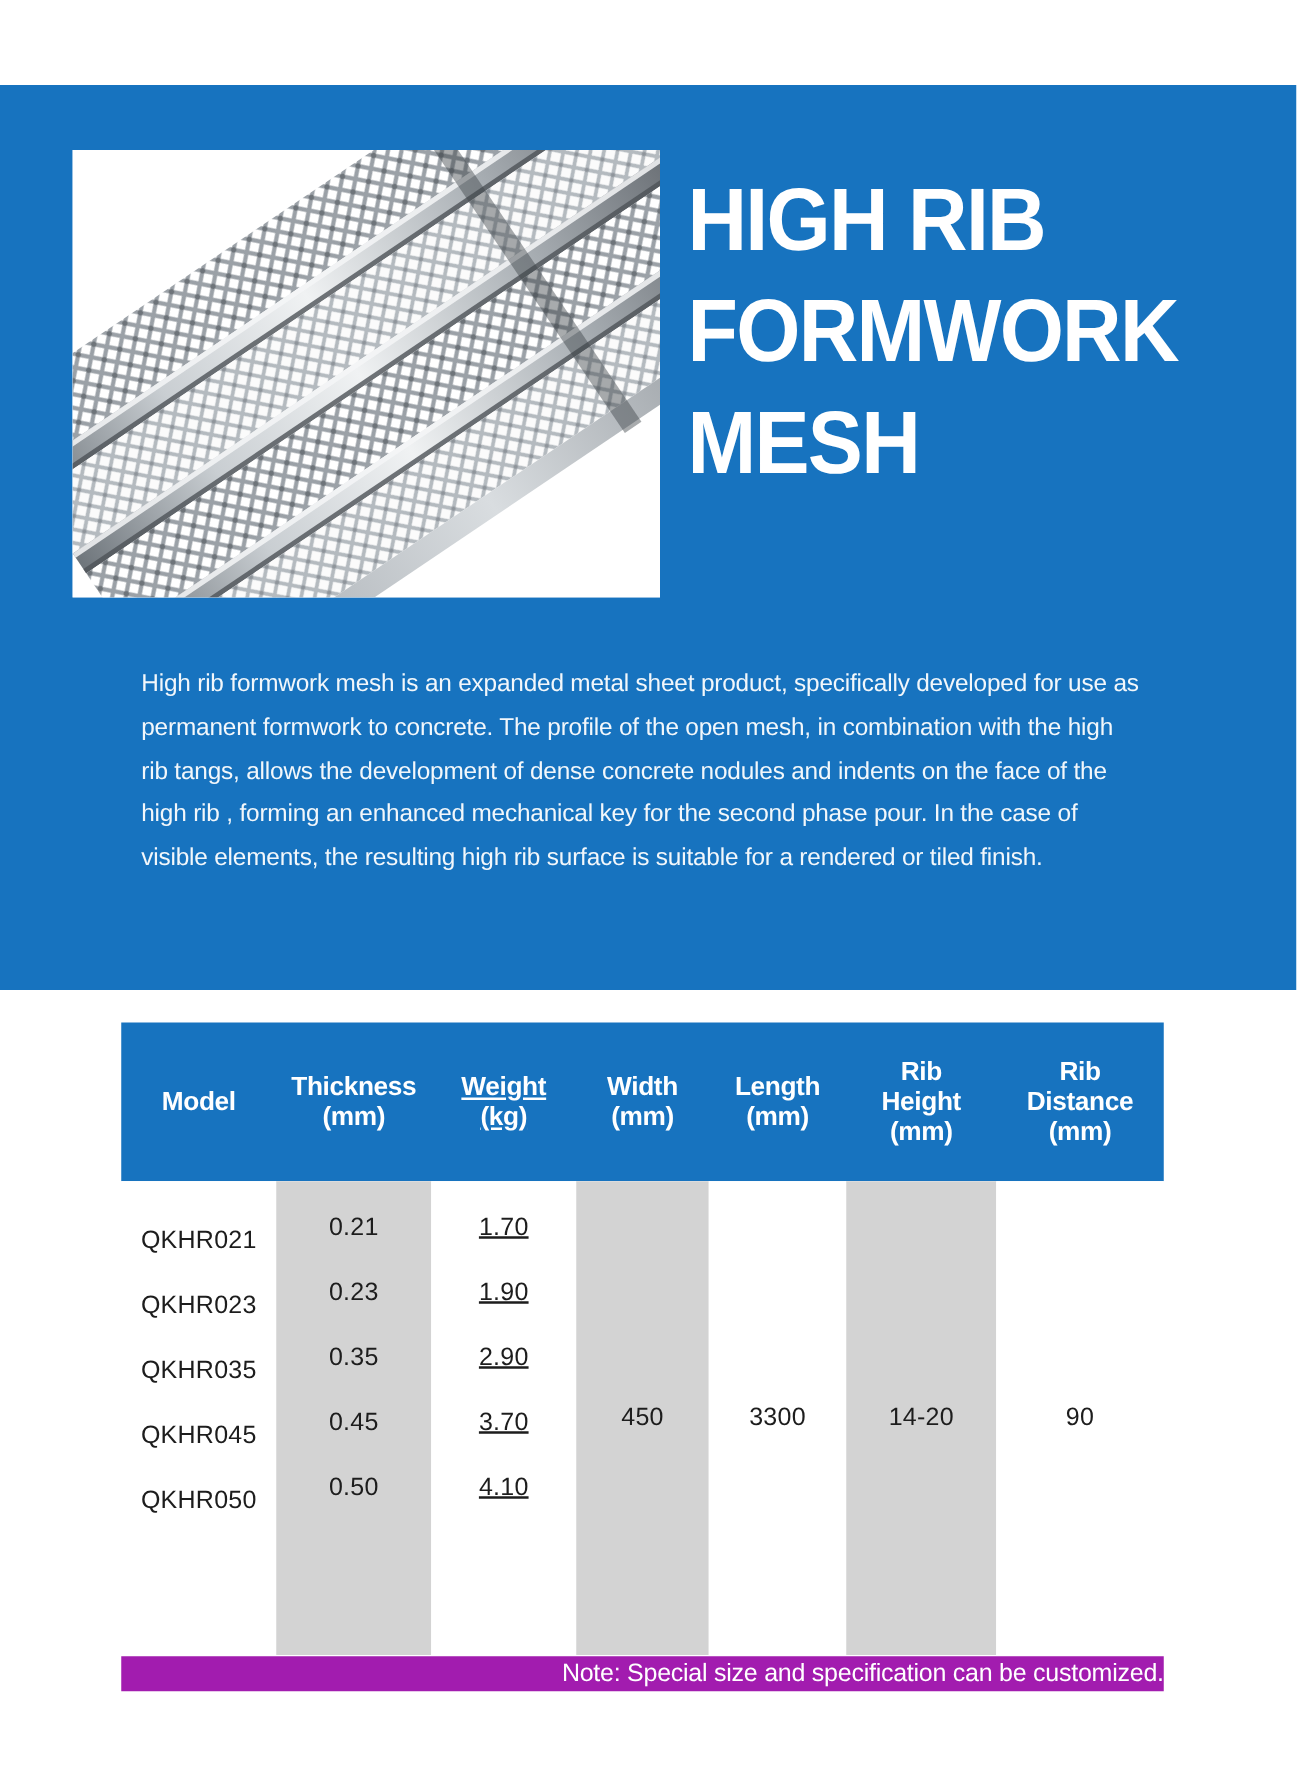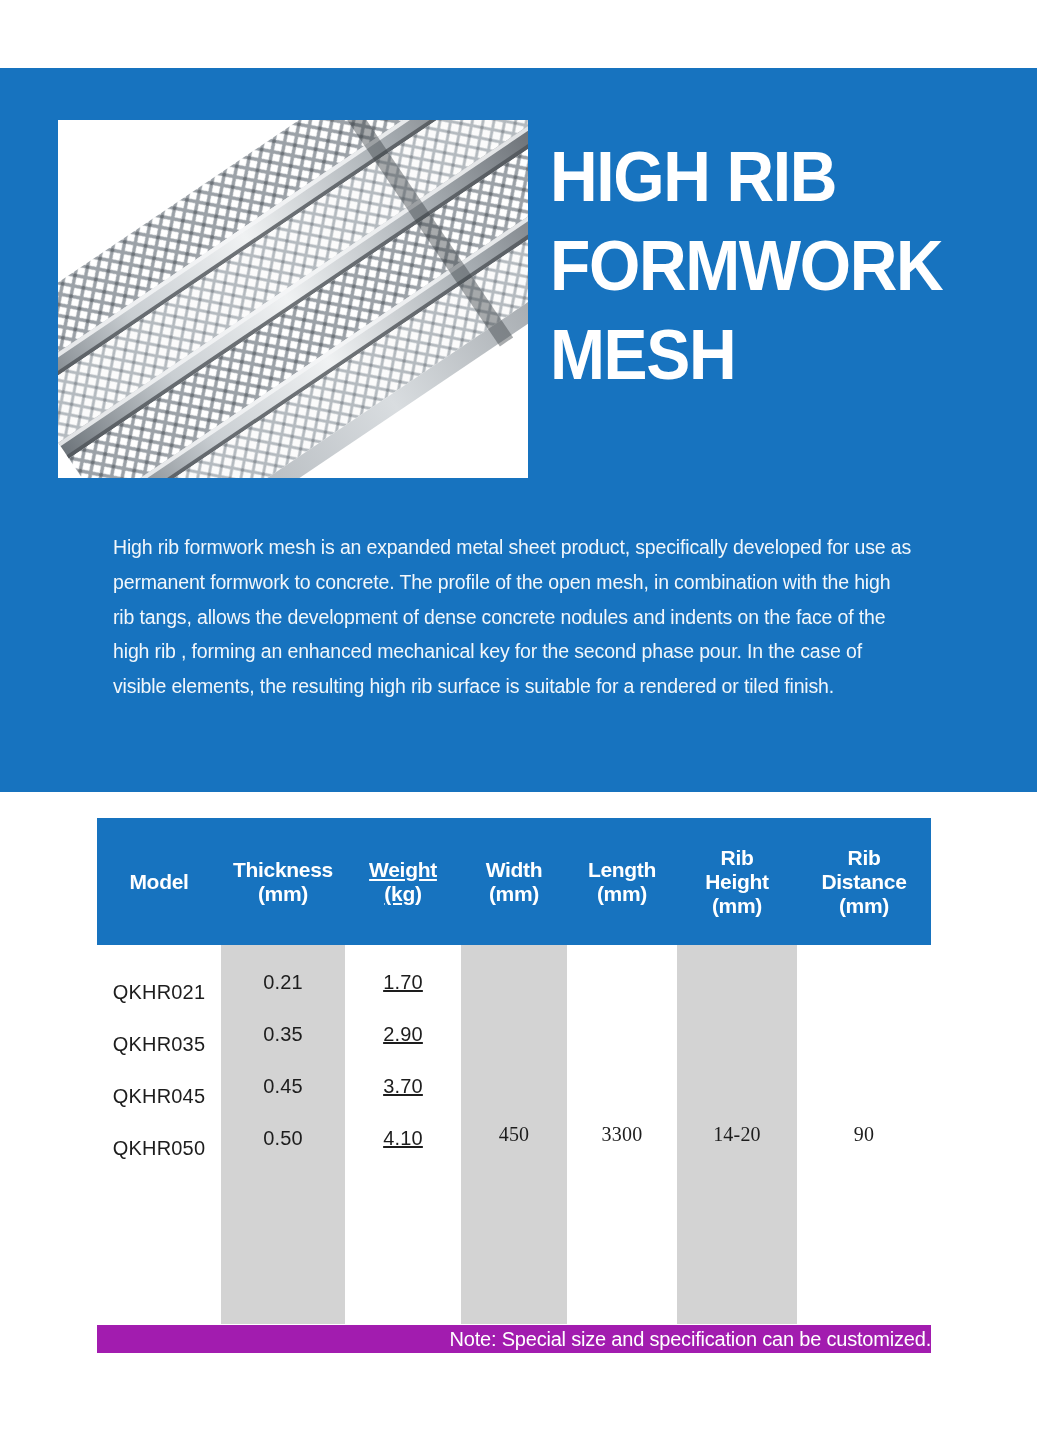--- a/index.html
+++ b/index.html
@@ -329,6 +329,15 @@
             <div class="td c6"></div>
           </div>
           <div class="trow">
+            <div class="td model c0">QKHR023</div>
+            <div class="td c1">0.23</div>
+            <div class="td c2">1.90</div>
+            <div class="td c3"></div>
+            <div class="td c4"></div>
+            <div class="td c5"></div>
+            <div class="td c6"></div>
+          </div>
+          <div class="trow">
             <div class="td model c0">QKHR035</div>
             <div class="td c1">0.35</div>
             <div class="td c2">2.90</div>

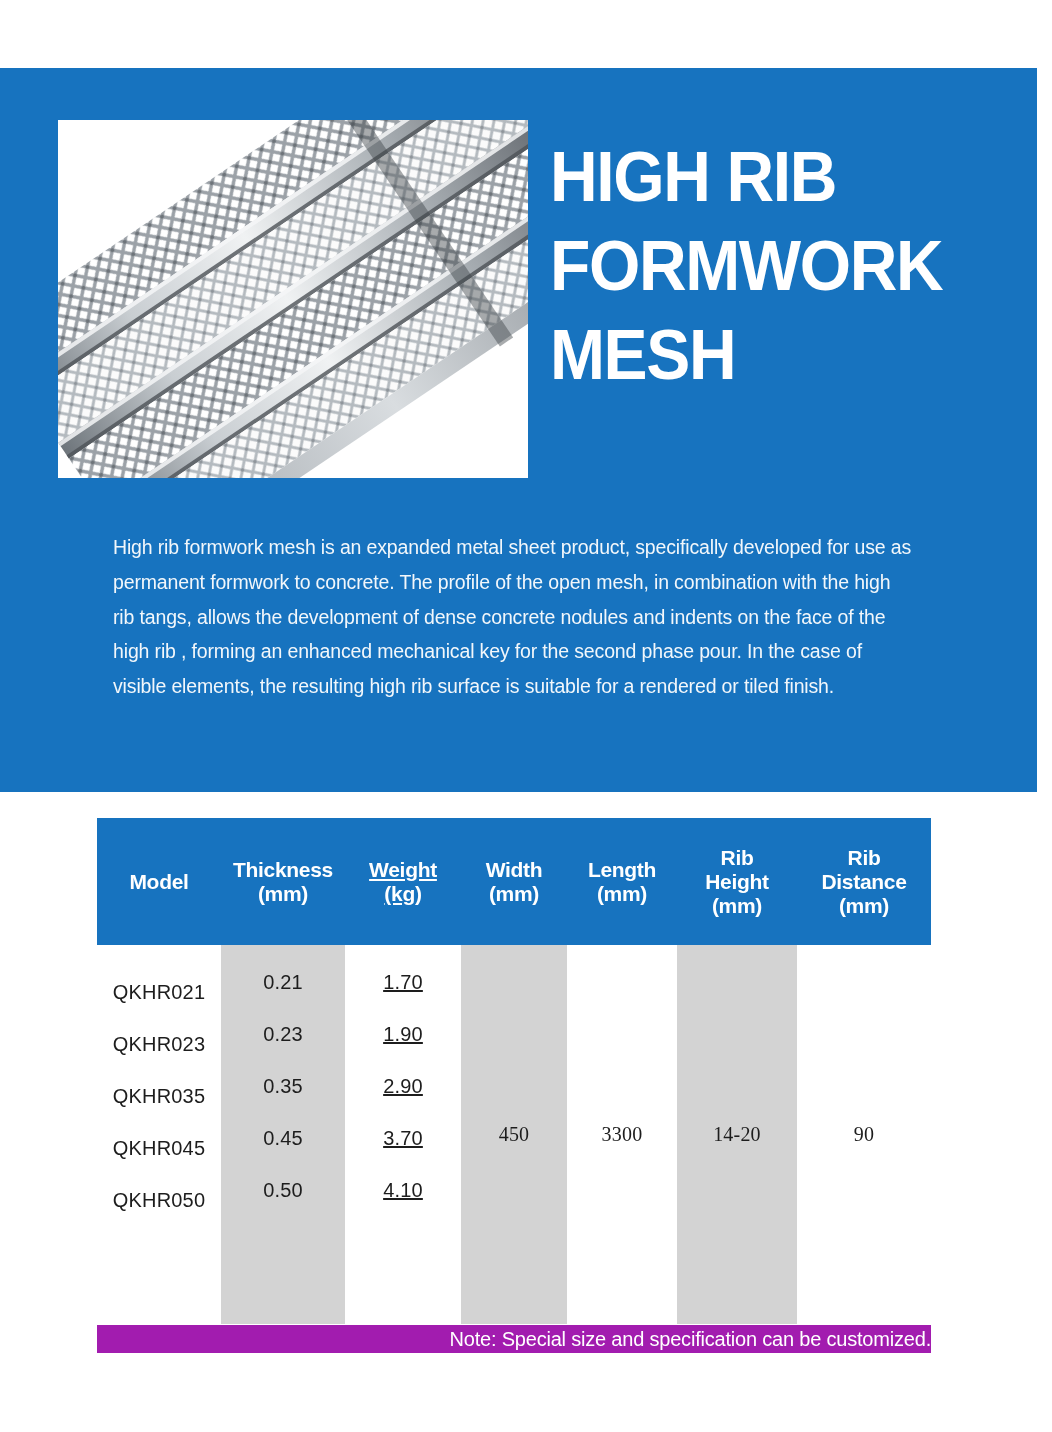--- a/index.html
+++ b/index.html
@@ -161,7 +161,6 @@
     color: #1d1d1d;
     font-size: 20px;
     letter-spacing: 0.2px;
-    font-family: Liberation Serif, serif;
   }
   .merged-spacer { height: 1px; }
 

